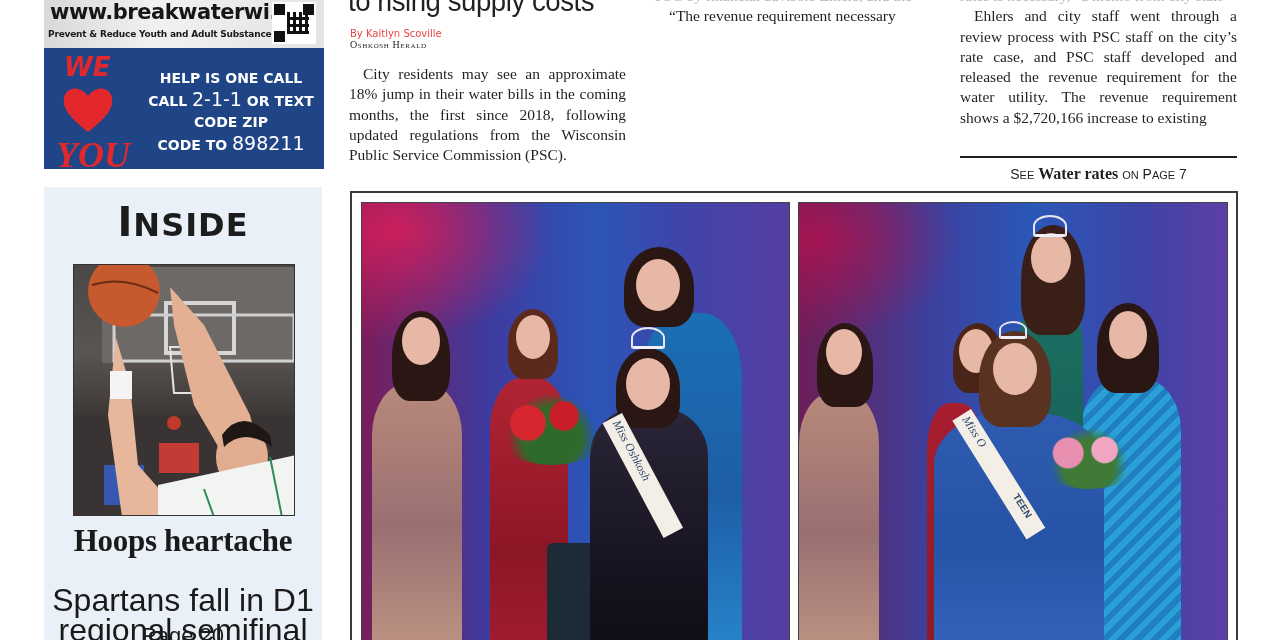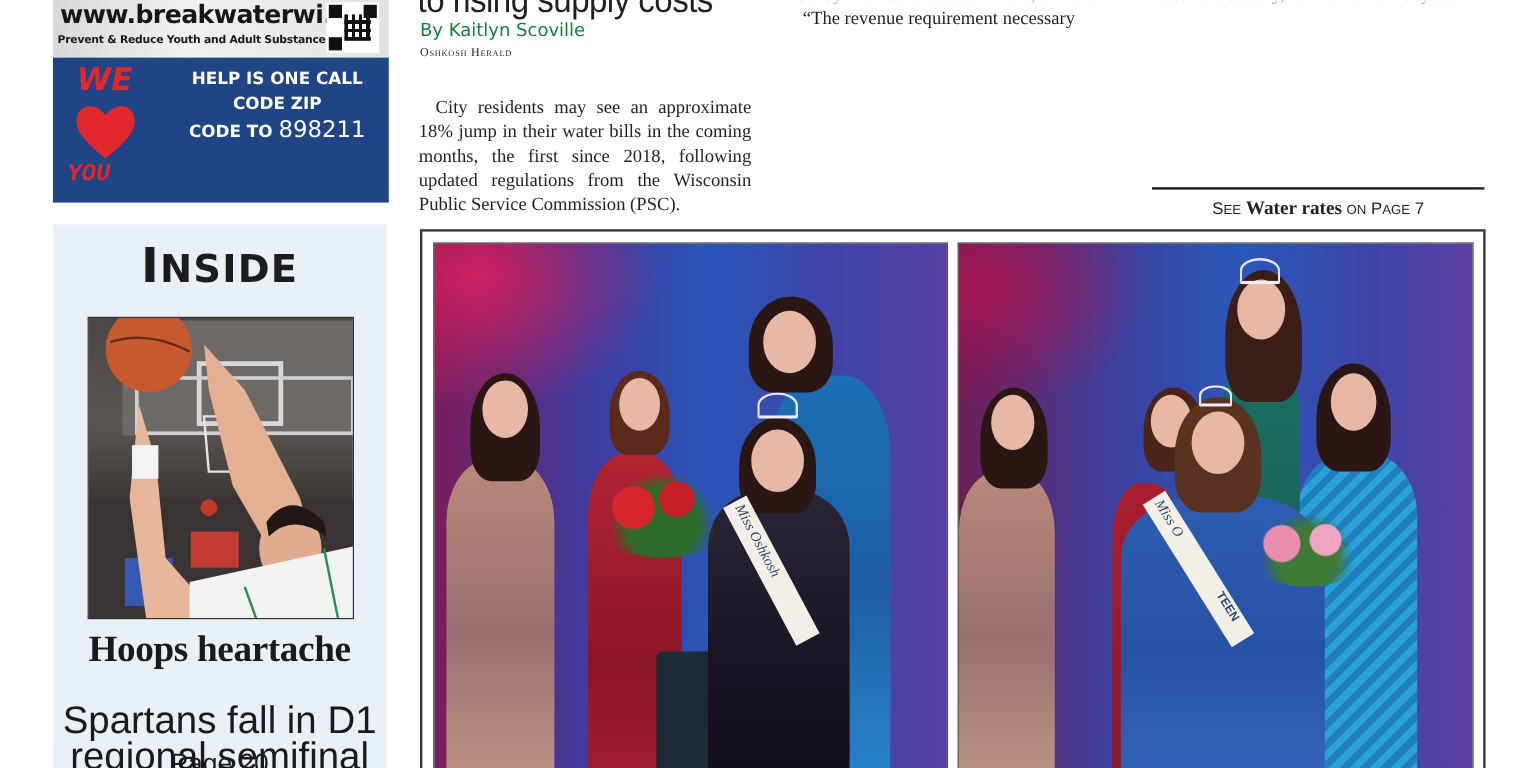--- a/index.html
+++ b/index.html
@@ -171,6 +171,7 @@
 
 <div class="col col3">
   <p class="noind cut-line">rates is necessary,” a memo from city staff</p>
+  <p>Ehlers and city staff went through a review process with PSC staff on the city’s rate case, and PSC staff developed and released the revenue requirement for the water utility. The revenue requirement shows a $2,720,166 increase to existing</p>
 </div>
 
 <div class="see-rule"></div>

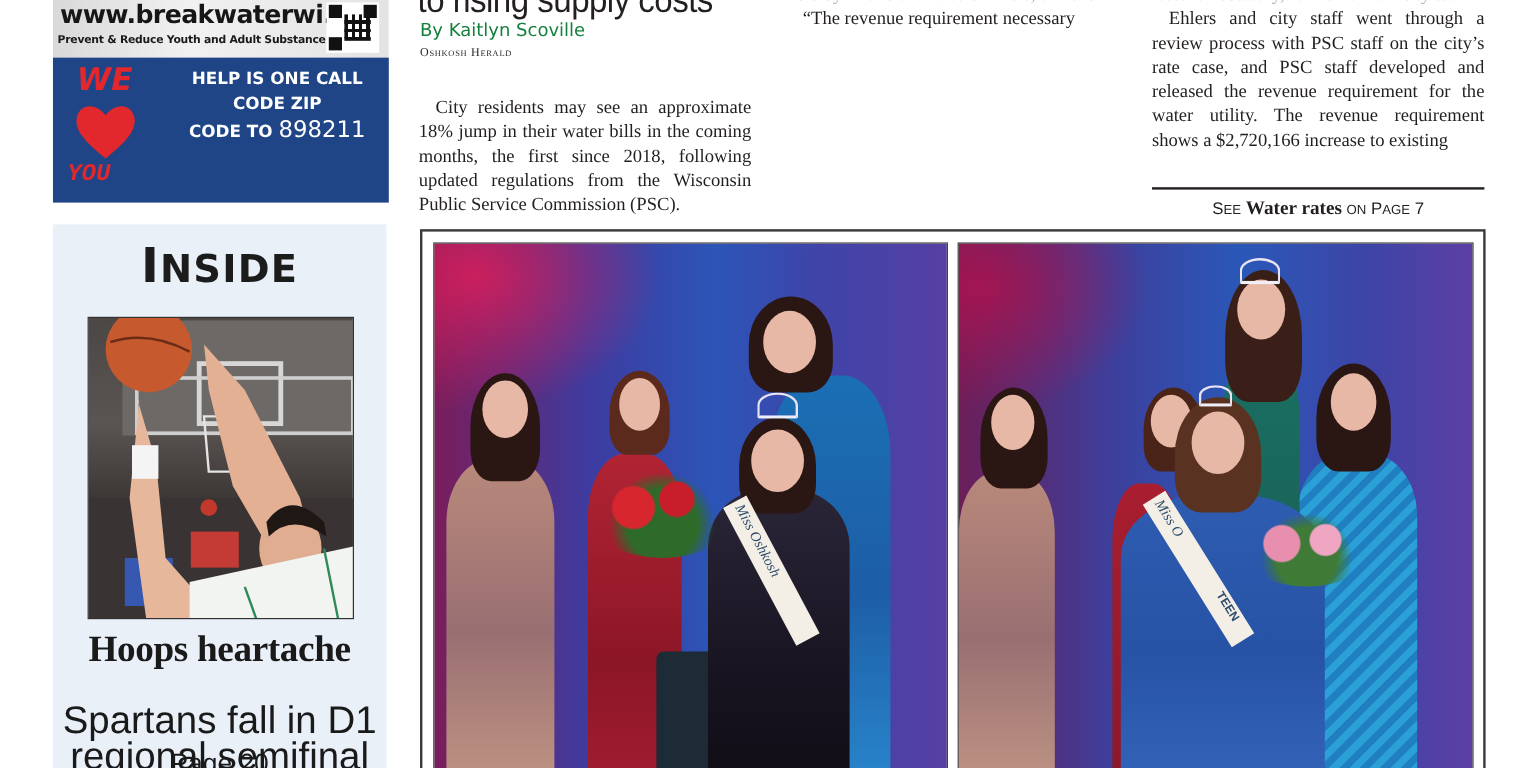--- a/index.html
+++ b/index.html
@@ -50,7 +50,7 @@
   
   .headline-tail { position: absolute; left: 348px; top: -16px; font-family: "Liberation Sans", sans-serif;
     font-size: 30px; color: #231f20; white-space: nowrap; letter-spacing: -0.5px; transform: scaleX(0.92); transform-origin: left; }
-  .byline { position: absolute; left: 350px; top: 16px; font-family: "DejaVu Sans", sans-serif; font-size: 15px; color: #15803d; }
+  .byline { position: absolute; left: 350px; top: 28px; font-family: "DejaVu Sans", sans-serif; font-size: 10px; color: #ef4444; }
   .affil { position: absolute; left: 350px; top: 39px; font-family: "Liberation Serif", serif; font-size: 10px;
     font-variant: small-caps; letter-spacing: 0.6px; color: #231f20; }
   .col { position: absolute; font-family: "Liberation Serif", serif; font-size: 15.5px; line-height: 20.3px;

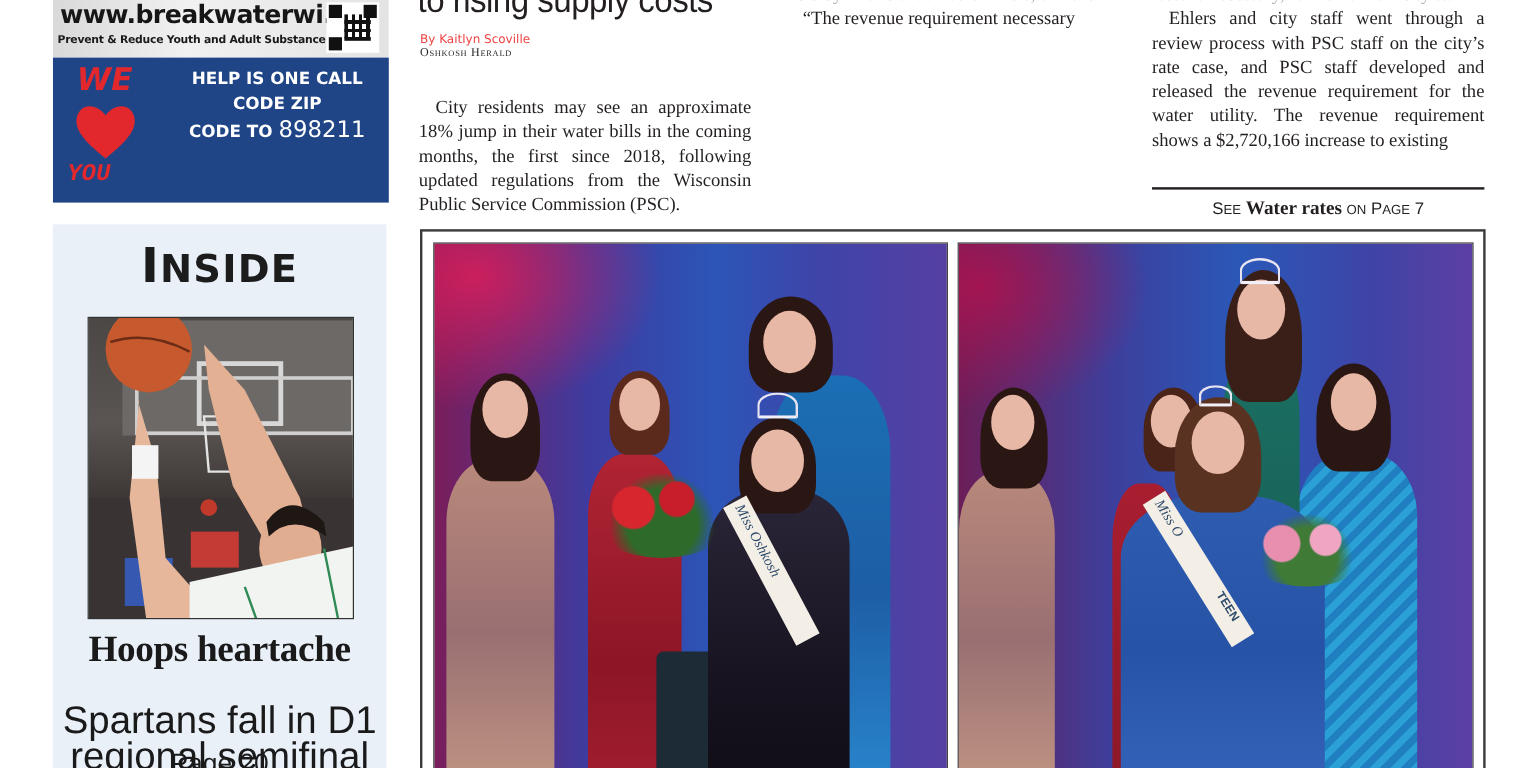--- a/index.html
+++ b/index.html
@@ -28,7 +28,7 @@
   .ad-heart { position: absolute; left: 16px; top: 36px; width: 56px; height: 50px; }
   .ad-you { position: absolute; left: 12px; top: 86px; font-family: Liberation Mono, monospace;
     font-weight: bold; font-style: italic; font-size: 20px; color: #e2282c; text-align: right; }
-  .ad-help { position: absolute; left: 98px; top: 8px; width: 178px; text-align: center;
+  .ad-help { position: absolute; left: 98px; top: 20px; width: 178px; text-align: center;
     font-family: "DejaVu Sans", sans-serif; font-weight: bold; color: #ffffff; font-size: 14px; line-height: 21px; }
   .ad-help .big { font-size: 19px; font-weight: normal; }
 

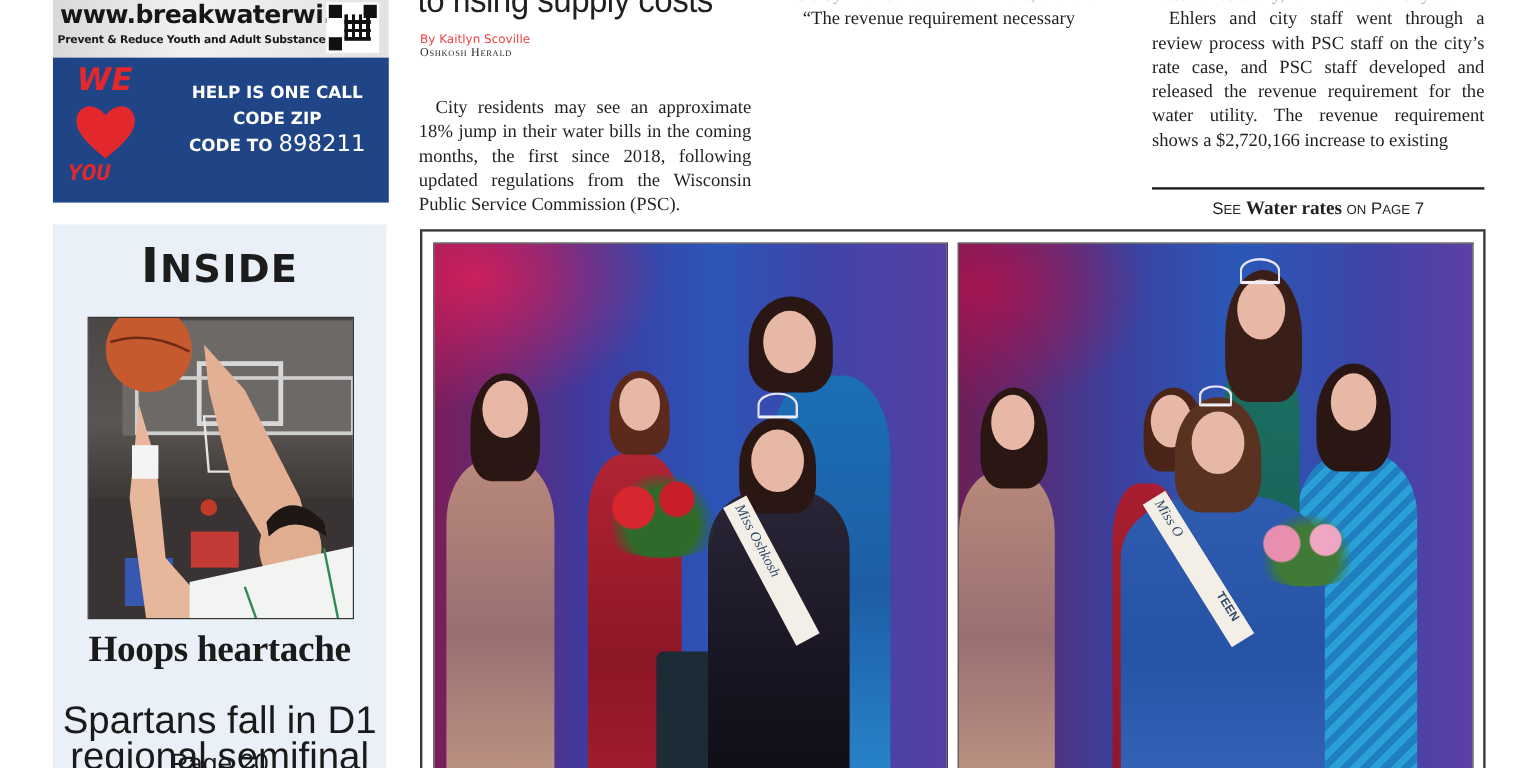--- a/index.html
+++ b/index.html
@@ -57,7 +57,7 @@
     text-align: justify; color: #231f20; }
   .col p { text-indent: 14px; }
   .col p.noind { text-indent: 0; }
-  .col1 { left: 349px; top: 80px; width: 277px; }
+  .col1 { left: 349px; top: 64px; width: 277px; }
   .col2 { left: 655px; top: -14px; width: 277px; }
   .col3 { left: 960px; top: -14px; width: 277px; }
   .cut-line { opacity: 0.35; }

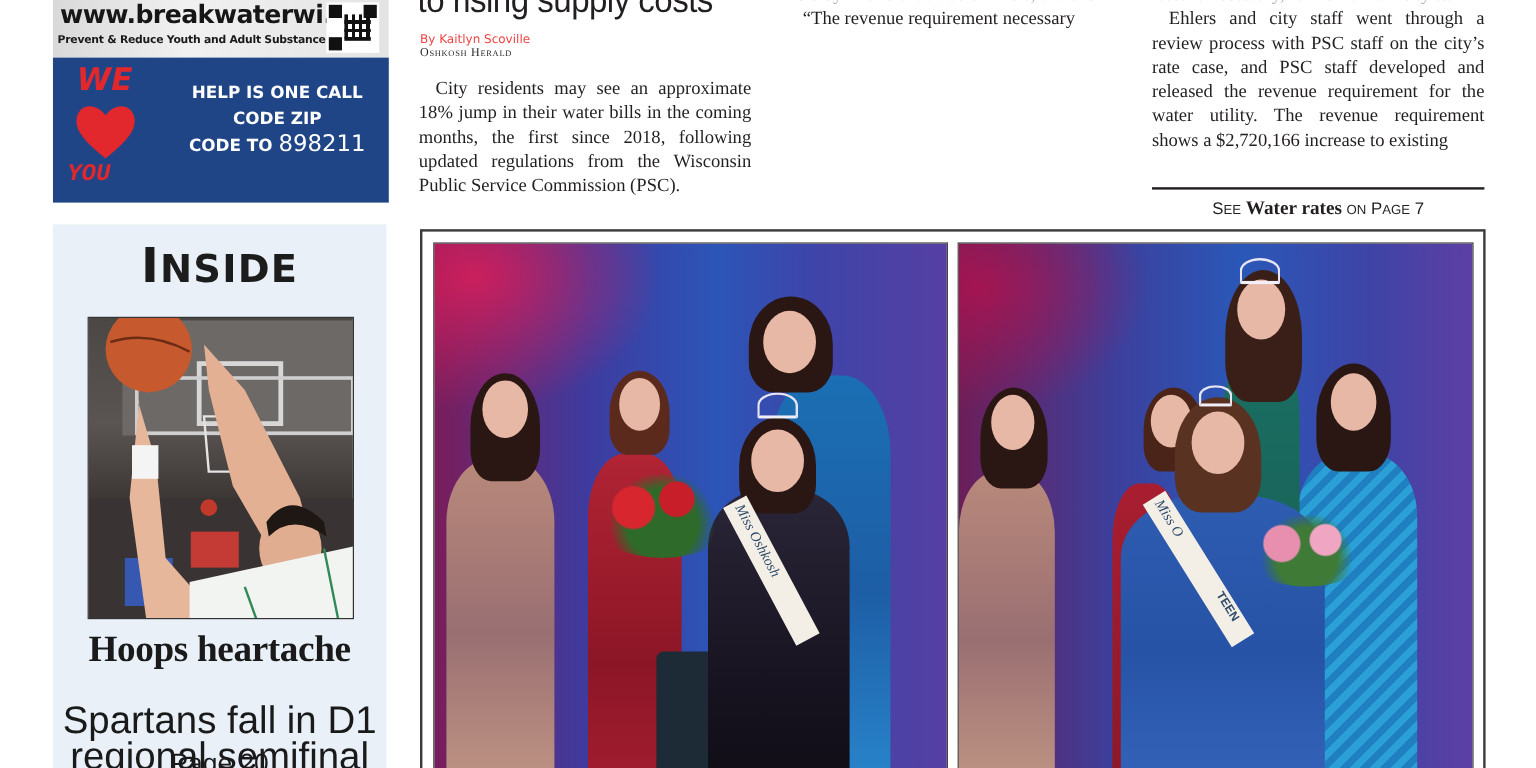--- a/index.html
+++ b/index.html
@@ -116,6 +116,11 @@
     <div class="ad-you">YOU</div>
     <div class="ad-help">
       <div>HELP IS ONE CALL</div>
+      <div>
+        <span>CALL</span>
+        <span class="big">2-1-1</span>
+        <span>OR TEXT</span>
+      </div>
       <div>CODE ZIP</div>
       <div>
         <span>CODE TO</span>

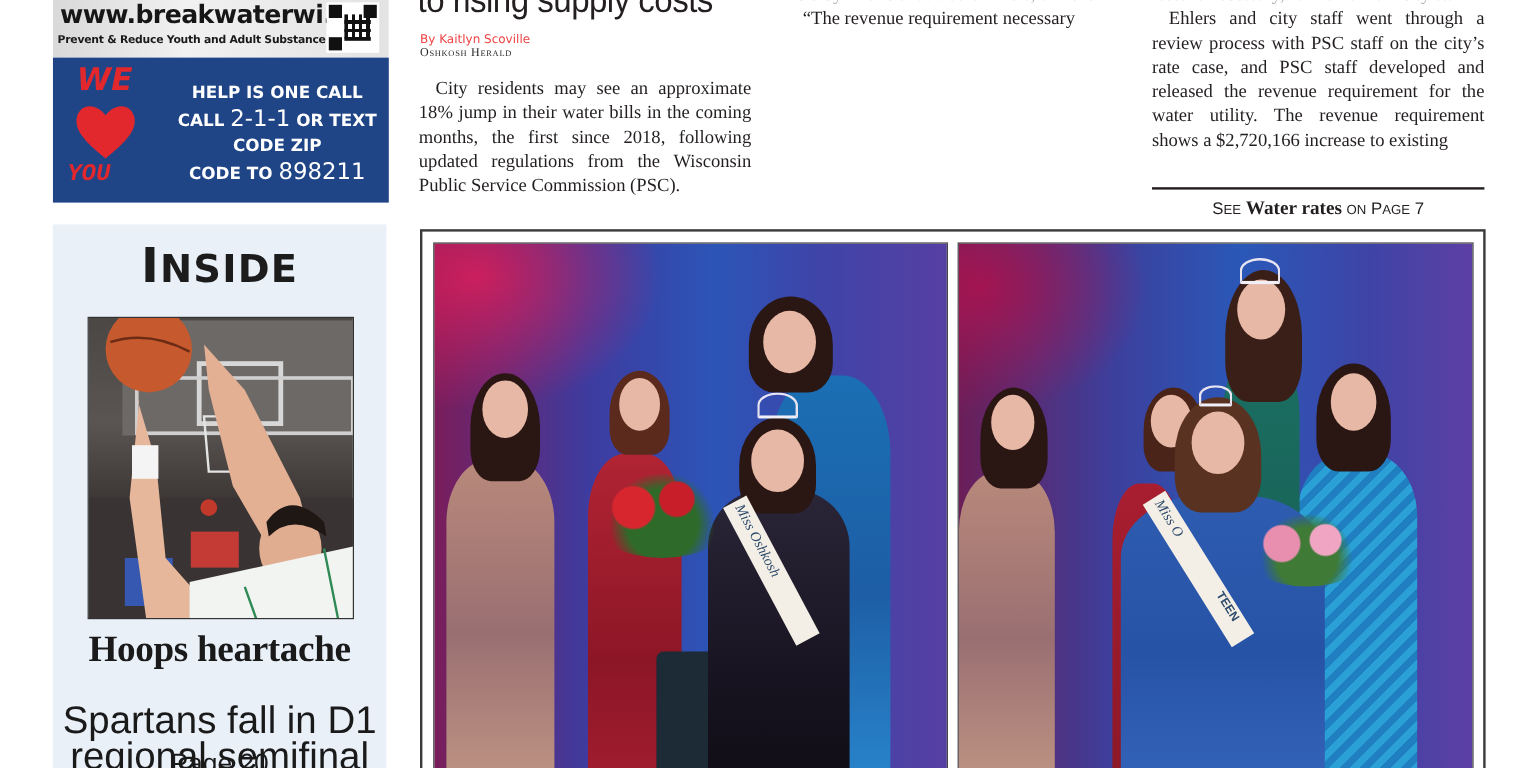--- a/index.html
+++ b/index.html
@@ -26,8 +26,8 @@
   .ad-we { position: absolute; left: 20px; top: 4px; font-family: "DejaVu Sans", sans-serif;
     font-weight: bold; font-style: italic; font-size: 26px; color: #e2282c; }
   .ad-heart { position: absolute; left: 16px; top: 36px; width: 56px; height: 50px; }
-  .ad-you { position: absolute; left: 12px; top: 86px; font-family: Liberation Mono, monospace;
-    font-weight: bold; font-style: italic; font-size: 20px; color: #e2282c; text-align: right; }
+  .ad-you { position: absolute; left: 12px; top: 86px; font-family: Liberation Serif, serif;
+    font-weight: bold; font-style: italic; font-size: 36px; color: #e2282c; text-align: right; }
   .ad-help { position: absolute; left: 98px; top: 20px; width: 178px; text-align: center;
     font-family: "DejaVu Sans", sans-serif; font-weight: bold; color: #ffffff; font-size: 14px; line-height: 21px; }
   .ad-help .big { font-size: 19px; font-weight: normal; }

